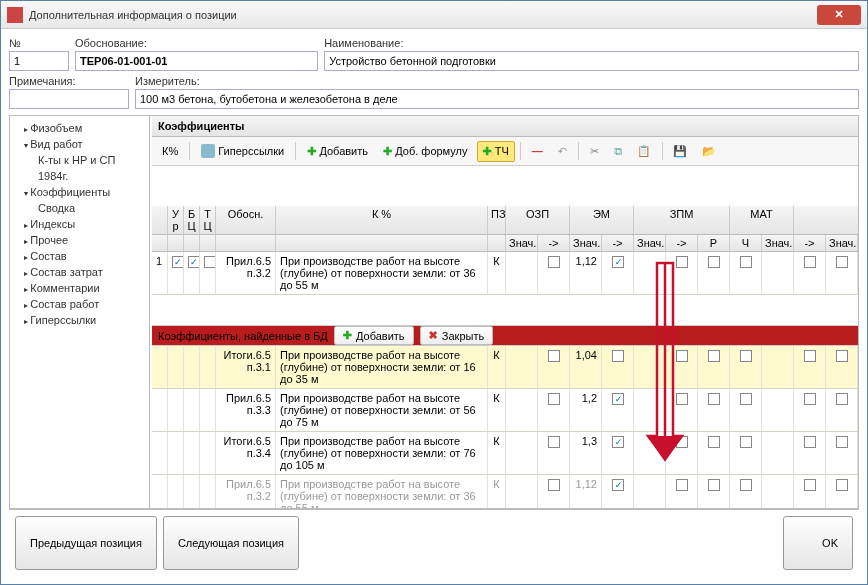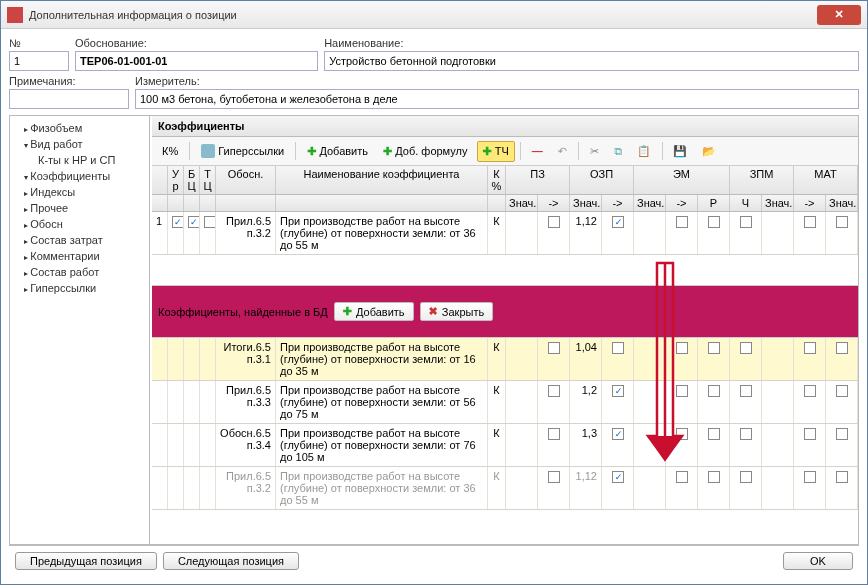--- a/index.html
+++ b/index.html
@@ -88,6 +88,7 @@
         <div class="tree-item expand">Физобъем</div>
         <div class="tree-item expanded">Вид работ</div>
         <div class="tree-item indent">К-ты к НР и СП</div>
+        <div class="tree-item indent">1984г.</div>
         <div class="tree-item expanded">Коэффициенты</div>
         <div class="tree-item expand">Индексы</div>
         <div class="tree-item expand">Прочее</div>

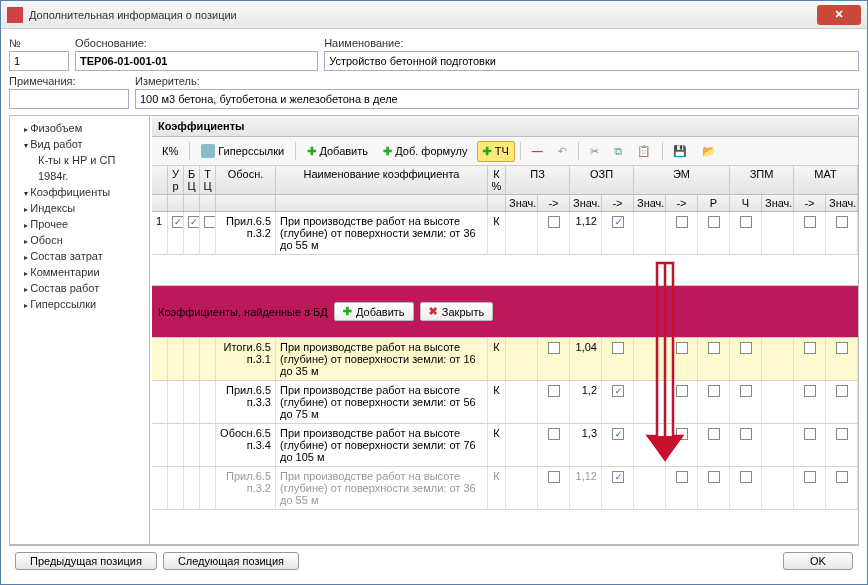--- a/index.html
+++ b/index.html
@@ -90,6 +90,7 @@
         <div class="tree-item indent">К-ты к НР и СП</div>
         <div class="tree-item indent">1984г.</div>
         <div class="tree-item expanded">Коэффициенты</div>
+        <div class="tree-item indent">Сводка</div>
         <div class="tree-item expand">Индексы</div>
         <div class="tree-item expand">Прочее</div>
         <div class="tree-item expand">Обосн</div>

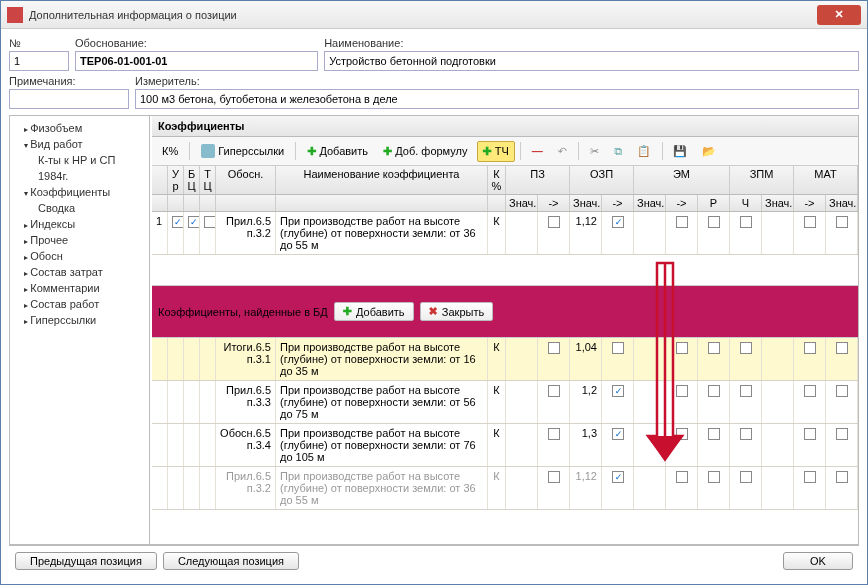--- a/index.html
+++ b/index.html
@@ -32,7 +32,7 @@
 .grid-row div { border-right: 1px solid #e5e1d4; padding: 3px 4px; overflow: hidden; }
 .grid-row.yellow { background: #fff9d0; }
 .grid-row.gray { color: #999; }
-.cols-head1 { grid-template-columns: 16px 16px 16px 16px 60px 1fr 18px 64px 64px 96px 64px 64px; }
+.cols-head1 { grid-template-columns: 16px 16px 16px 16px 60px 1fr 18px 64px 64px 96px 64px 64px; margin-top: 40px; }
 .cols-head2 { grid-template-columns: 16px 16px 16px 16px 60px 1fr 18px 32px 32px 32px 32px 32px 32px 32px 32px 32px 32px 32px; }
 .subheader { background: #be185d; padding: 16px 6px; display: flex; align-items: center; gap: 6px; border-bottom: 1px solid #ccc; border-top: 1px solid #ccc; margin-top: 30px; }
 .subheader .btn2 { padding: 2px 8px; border: 1px solid #bbb; border-radius: 2px; background: linear-gradient(#fefefe,#eee); cursor: pointer; display: inline-flex; align-items: center; gap: 4px; }

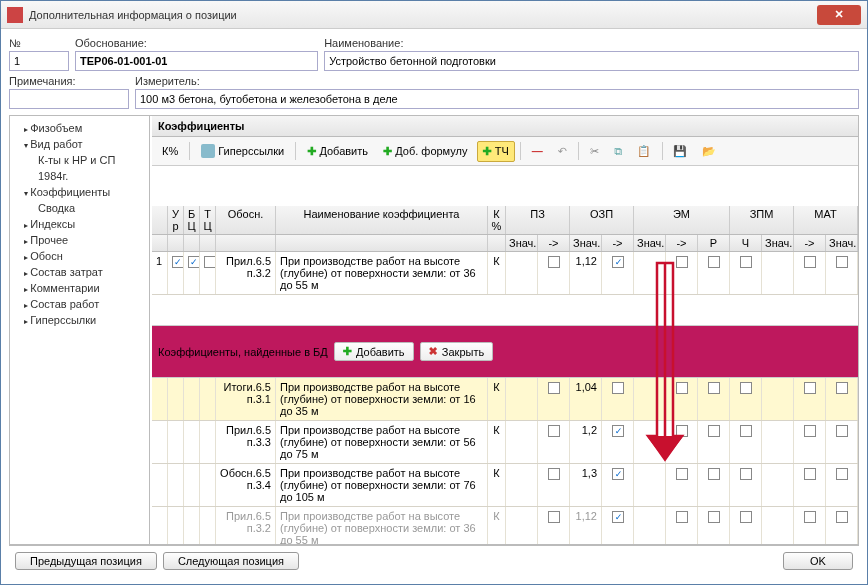--- a/index.html
+++ b/index.html
@@ -144,7 +144,6 @@
           <div>Б Ц</div>
           <div>Т Ц</div>
           <div>Обосн.</div>
-          <div>Наименование коэффициента</div>
           <div>К %</div>
           <div>ПЗ</div>
           <div>ОЗП</div>

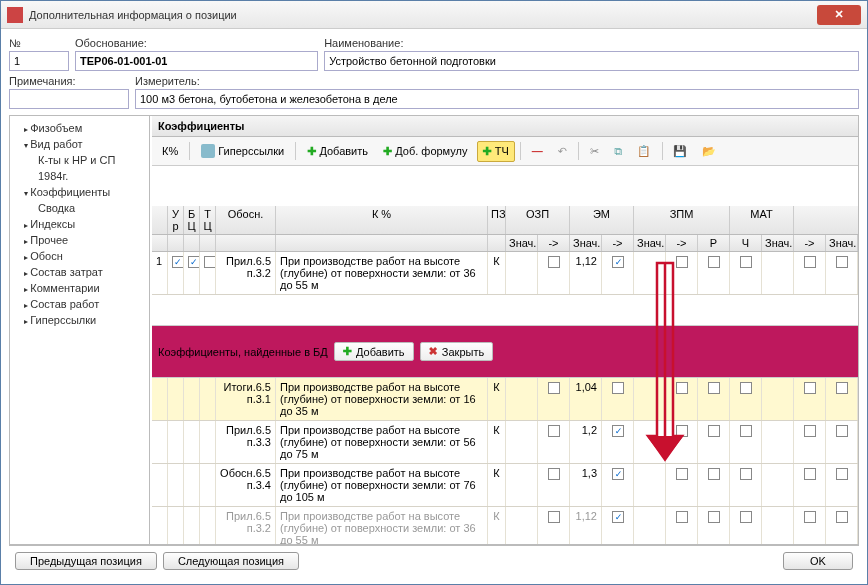--- a/index.html
+++ b/index.html
@@ -93,7 +93,7 @@
         <div class="tree-item indent">Сводка</div>
         <div class="tree-item expand">Индексы</div>
         <div class="tree-item expand">Прочее</div>
-        <div class="tree-item expand">Обосн</div>
+        <div class="tree-item expand">Состав</div>
         <div class="tree-item expand">Состав затрат</div>
         <div class="tree-item expand">Комментарии</div>
         <div class="tree-item expand">Состав работ</div>

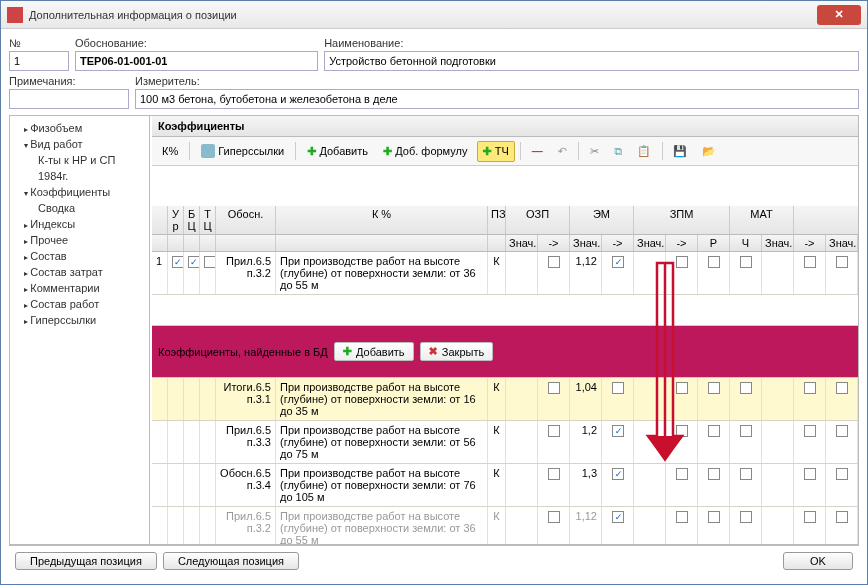--- a/index.html
+++ b/index.html
@@ -34,7 +34,7 @@
 .grid-row.gray { color: #999; }
 .cols-head1 { grid-template-columns: 16px 16px 16px 16px 60px 1fr 18px 64px 64px 96px 64px 64px; margin-top: 40px; }
 .cols-head2 { grid-template-columns: 16px 16px 16px 16px 60px 1fr 18px 32px 32px 32px 32px 32px 32px 32px 32px 32px 32px 32px; }
-.subheader { background: #be185d; padding: 16px 6px; display: flex; align-items: center; gap: 6px; border-bottom: 1px solid #ccc; border-top: 1px solid #ccc; margin-top: 30px; }
+.subheader { background: #b91c1c; padding: 0 6px; display: flex; align-items: center; gap: 6px; border-bottom: 1px solid #ccc; border-top: 1px solid #ccc; margin-top: 30px; }
 .subheader .btn2 { padding: 2px 8px; border: 1px solid #bbb; border-radius: 2px; background: linear-gradient(#fefefe,#eee); cursor: pointer; display: inline-flex; align-items: center; gap: 4px; }
 .footer { padding: 6px; display: flex; gap: 6px; border-top: 1px solid #bbb; }
 .footer .spacer { flex: 1; }

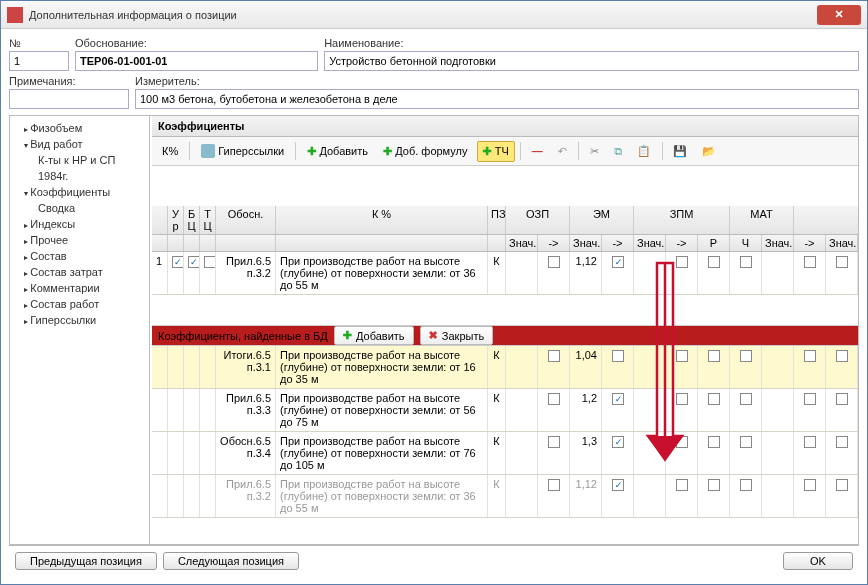--- a/index.html
+++ b/index.html
@@ -252,7 +252,7 @@
             <div></div>
             <div></div>
             <div></div>
-            <div style="text-align:right">Обосн.6.5 п.3.4</div>
+            <div style="text-align:right">Итоги.6.5 п.3.4</div>
             <div>При производстве работ на высоте (глубине) от поверхности земли: от 76 до 105 м</div>
             <div style="text-align:center">К</div>
             <div></div>

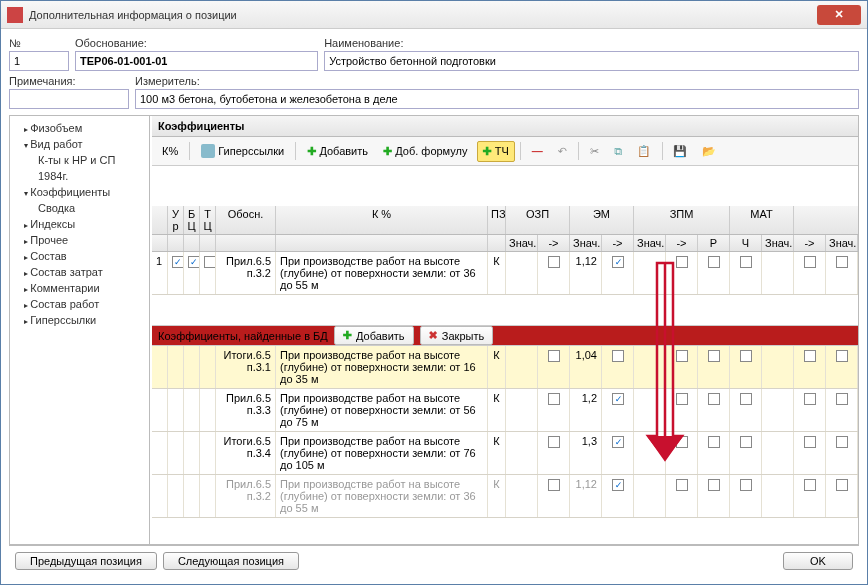--- a/index.html
+++ b/index.html
@@ -38,7 +38,7 @@
 .subheader .btn2 { padding: 2px 8px; border: 1px solid #bbb; border-radius: 2px; background: linear-gradient(#fefefe,#eee); cursor: pointer; display: inline-flex; align-items: center; gap: 4px; }
 .footer { padding: 6px; display: flex; gap: 6px; border-top: 1px solid #bbb; }
 .footer .spacer { flex: 1; }
-.footer button { padding: 2px 14px; border: 1px solid #999; border-radius: 3px; background: linear-gradient(#fefefe,#e6e6e6); cursor: pointer; }
+.footer button { padding: 20px 14px; border: 1px solid #999; border-radius: 3px; background: linear-gradient(#fefefe,#e6e6e6); cursor: pointer; text-align: right; }
 .chk { width: 12px; height: 12px; border: 1px solid #888; background: #fff; display: inline-block; vertical-align: middle; }
 .chk.on::after { content: "✓"; font-size: 9px; color: #0066cc; position: relative; top: -2px; left: 1px; }
 .arrow-annotation { position: absolute; left: 640px; top: 258px; pointer-events: none; }

